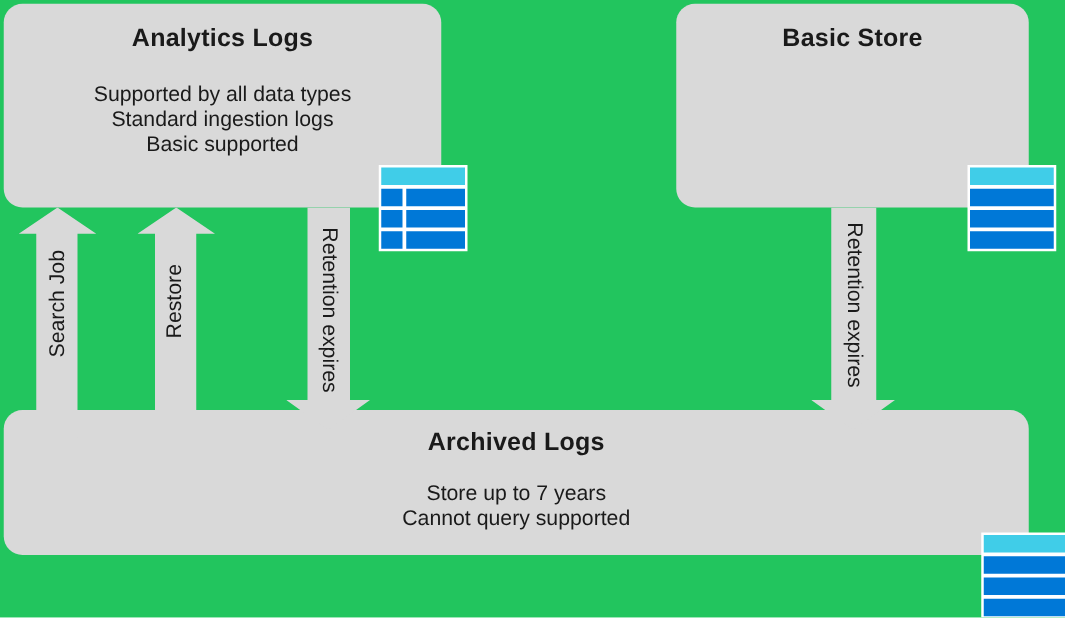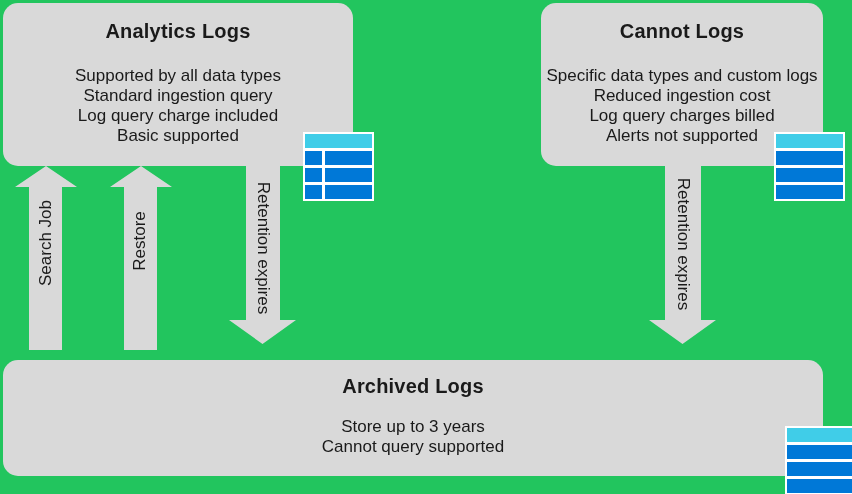--- a/index.html
+++ b/index.html
@@ -78,7 +78,7 @@
   </div>
 
   <div class="box basic">
-    <div class="box-title">Cannot Logs</div>
+    <div class="box-title">Basic Store</div>
     <div class="box-lines">
       <div>Specific data types and custom logs</div>
       <div>Reduced ingestion cost</div>

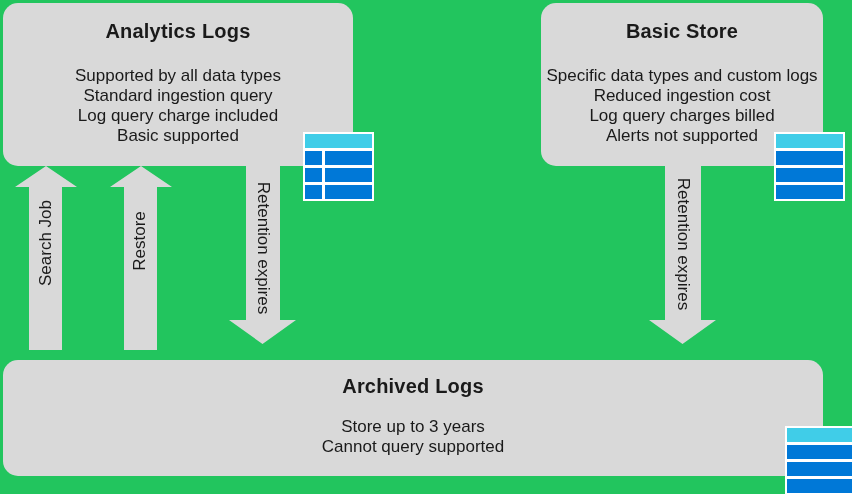--- a/index.html
+++ b/index.html
@@ -79,12 +79,6 @@
 
   <div class="box basic">
     <div class="box-title">Basic Store</div>
-    <div class="box-lines">
-      <div>Specific data types and custom logs</div>
-      <div>Reduced ingestion cost</div>
-      <div>Log query charges billed</div>
-      <div>Alerts not supported</div>
-    </div>
   </div>
 
   <div class="box archived">

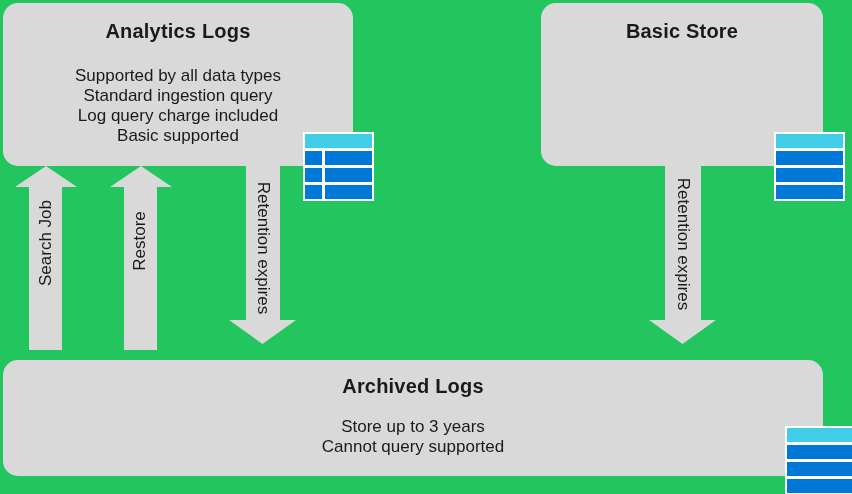--- a/index.html
+++ b/index.html
@@ -71,7 +71,7 @@
     <div class="box-title">Analytics Logs</div>
     <div class="box-lines">
       <div>Supported by all data types</div>
-      <div>Standard ingestion query</div>
+      <div>Standard ingestion logs</div>
       <div>Log query charge included</div>
       <div>Basic supported</div>
     </div>

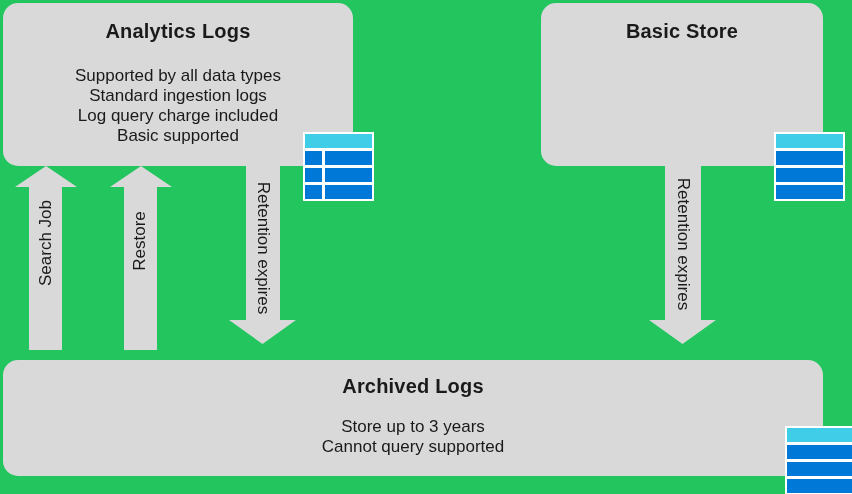--- a/index.html
+++ b/index.html
@@ -72,7 +72,6 @@
     <div class="box-lines">
       <div>Supported by all data types</div>
       <div>Standard ingestion logs</div>
-      <div>Log query charge included</div>
       <div>Basic supported</div>
     </div>
   </div>

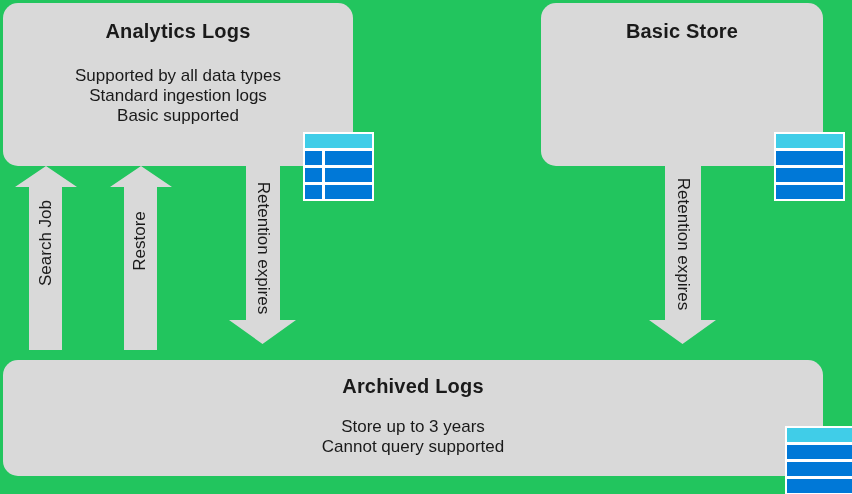--- a/index.html
+++ b/index.html
@@ -30,7 +30,7 @@
   .archived .box-lines{margin-top:17px;}
   .analytics{left:3px;top:3px;width:350px;height:163px;}
   .basic{left:541px;top:3px;width:282px;height:163px;}
-  .archived{left:3px;top:360px;width:820px;height:116px;}
+  .archived{left:3px;top:328px;width:820px;height:116px;}
 
   .arrow{position:absolute;}
   .arrow polygon{fill:var(--arrow-gray);}

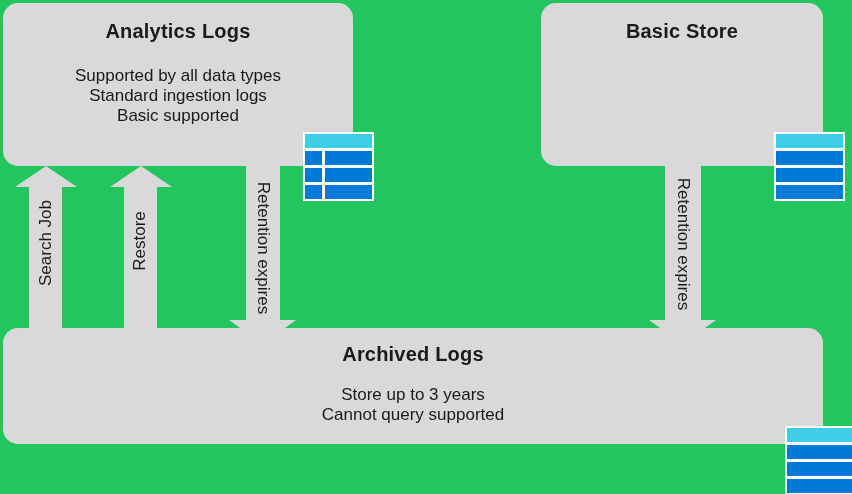--- a/index.html
+++ b/index.html
@@ -83,7 +83,7 @@
   <div class="box archived">
     <div class="box-title">Archived Logs</div>
     <div class="box-lines">
-      <div>Store up to 3 years</div>
+      <div>Store up to 7 years</div>
       <div>Cannot query supported</div>
     </div>
   </div>

